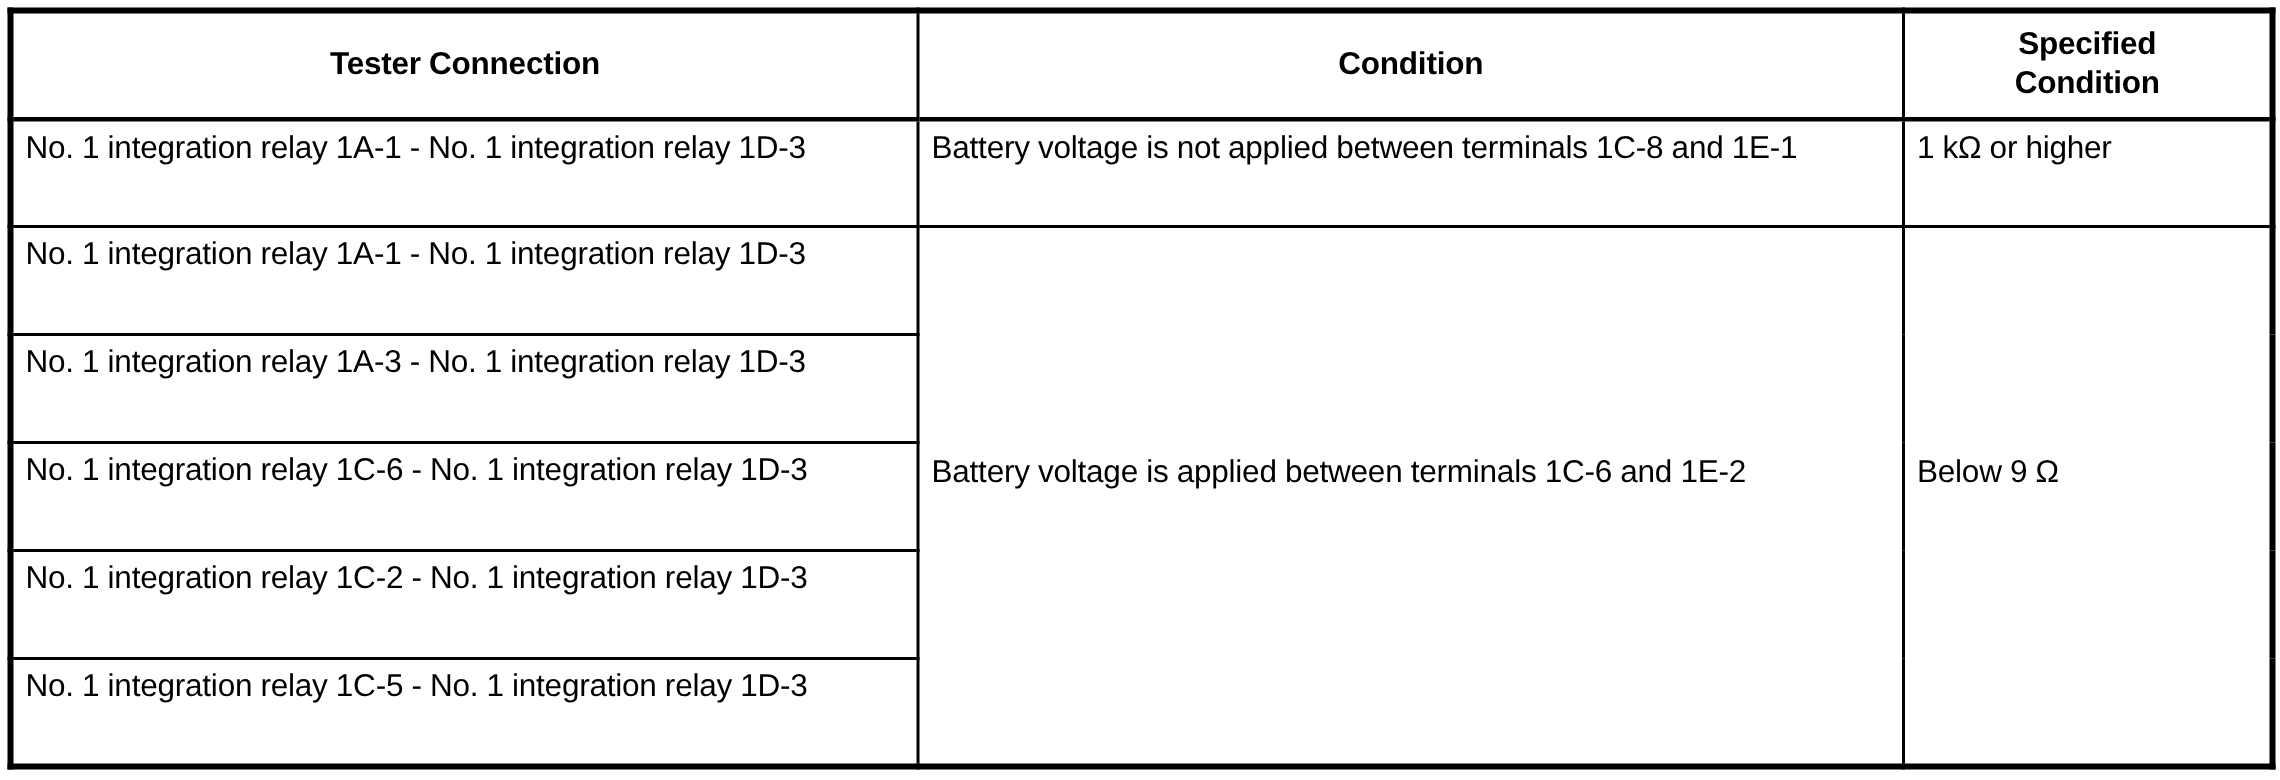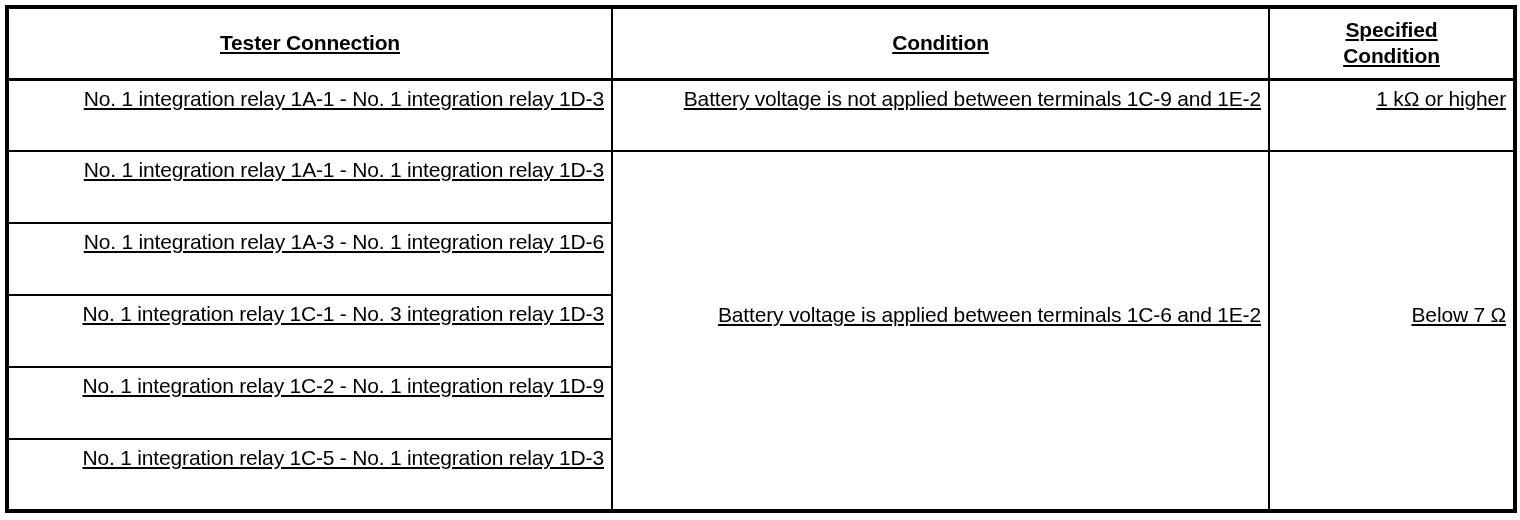--- a/index.html
+++ b/index.html
@@ -22,7 +22,6 @@
     width: 1508px;
     height: 504px;
     box-sizing: border-box;
-    text-decoration: underline;
   }
 
   table.spec-table {

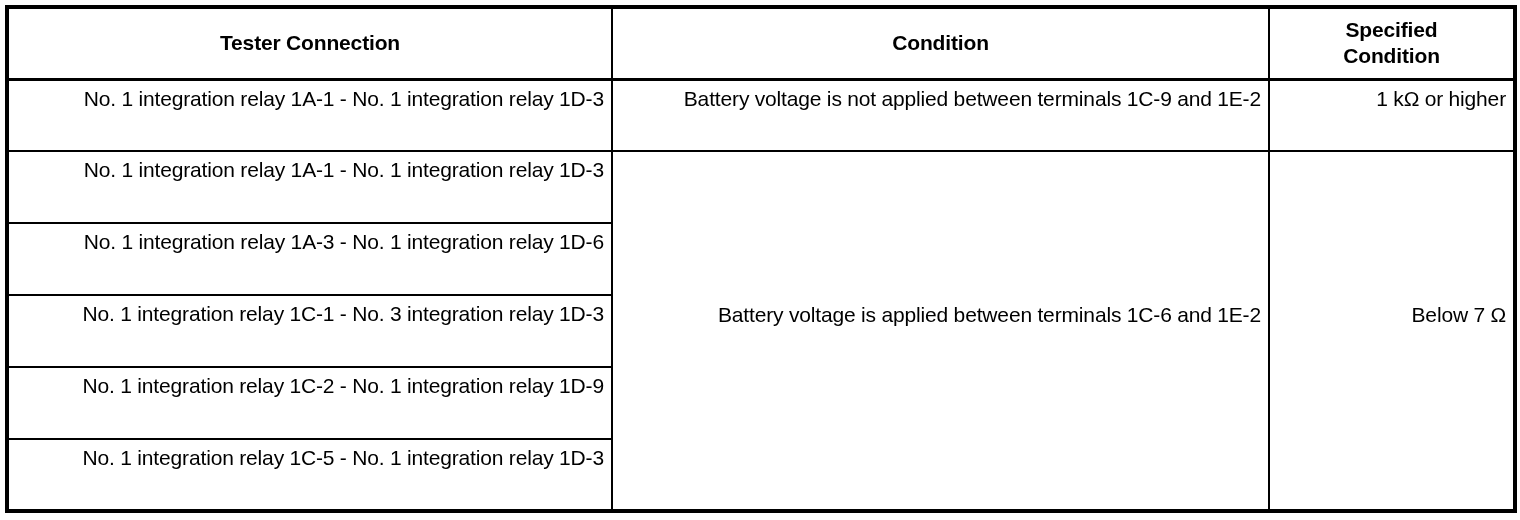--- a/index.html
+++ b/index.html
@@ -43,7 +43,7 @@
     font-size: 21px;
     line-height: 1.30;
     font-weight: normal;
-    text-align: right;
+    text-align: left;
     letter-spacing: -0.15px;
     word-spacing: -0.2px;
   }

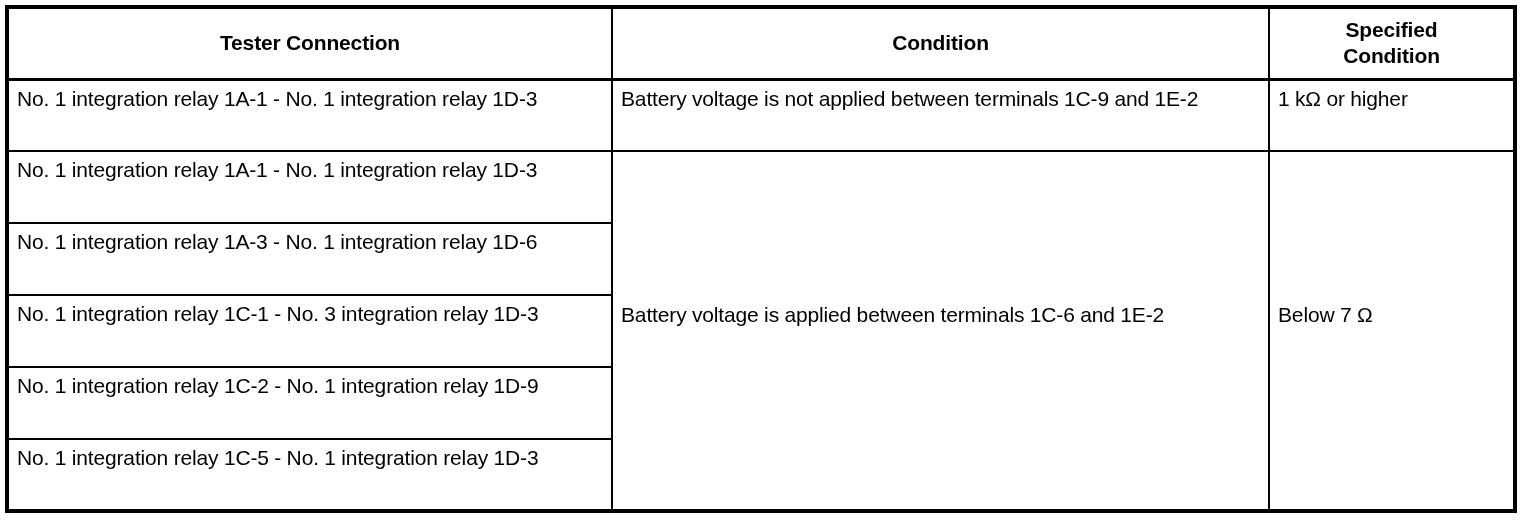--- a/index.html
+++ b/index.html
@@ -106,7 +106,7 @@
 
       <tr class="data-row">
         <td>No. 1 integration relay 1A-1 - No. 1 integration relay 1D-3</td>
-        <td>Battery voltage is not applied between terminals 1C-9 and 1E-2</td>
+        <td>Battery voltage is not applied between terminals 1C-8 and 1E-1</td>
         <td class="cell-specified-first">1 kΩ or higher</td>
       </tr>
 

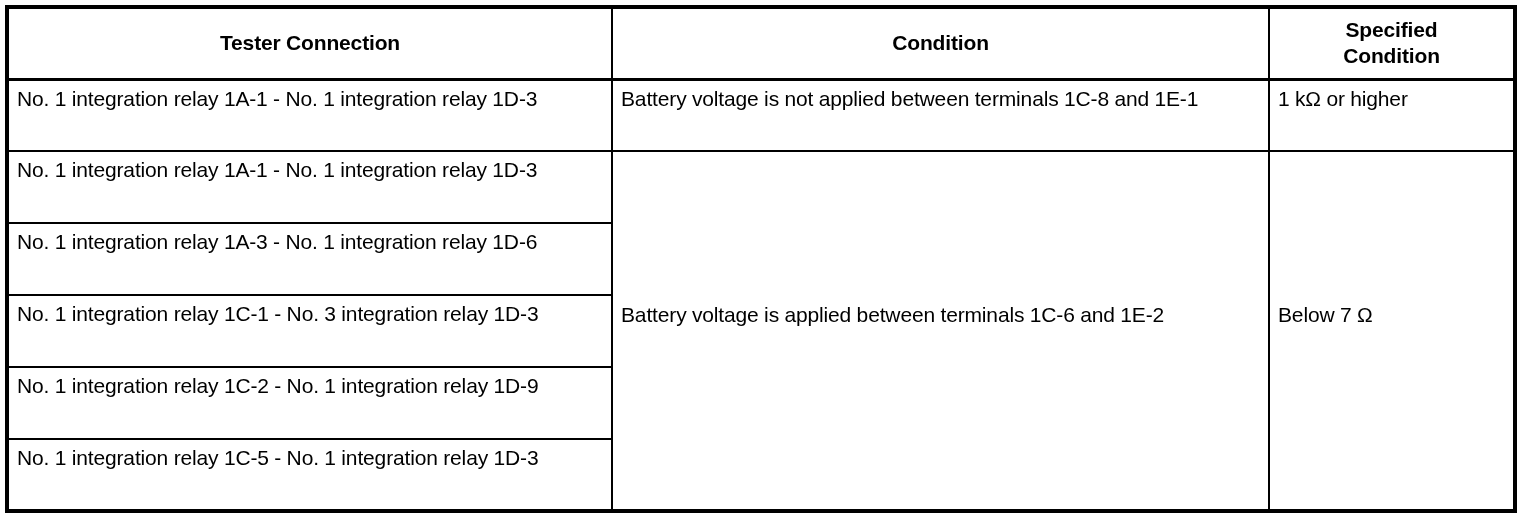--- a/index.html
+++ b/index.html
@@ -121,7 +121,7 @@
       </tr>
 
       <tr class="data-row">
-        <td>No. 1 integration relay 1A-3 - No. 1 integration relay 1D-6</td>
+        <td>No. 1 integration relay 1A-3 - No. 1 integration relay 1D-3</td>
       </tr>
 
       <tr class="data-row">

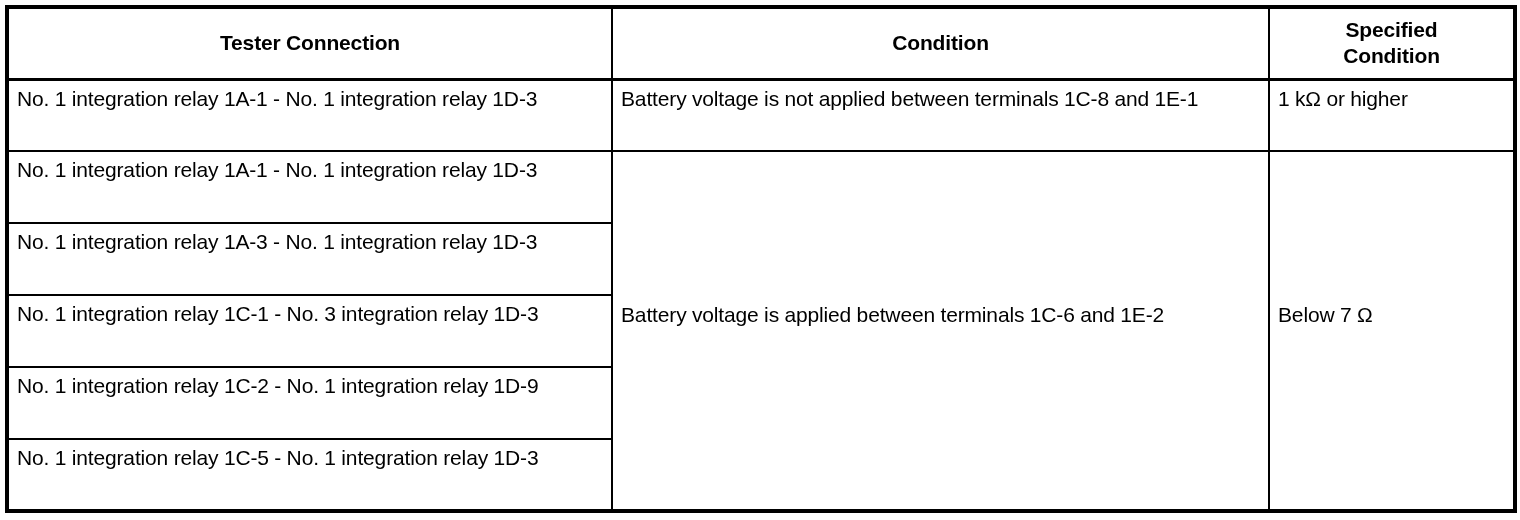--- a/index.html
+++ b/index.html
@@ -125,7 +125,7 @@
       </tr>
 
       <tr class="data-row">
-        <td>No. 1 integration relay 1C-1 - No. 3 integration relay 1D-3</td>
+        <td>No. 1 integration relay 1C-6 - No. 1 integration relay 1D-3</td>
       </tr>
 
       <tr class="data-row">

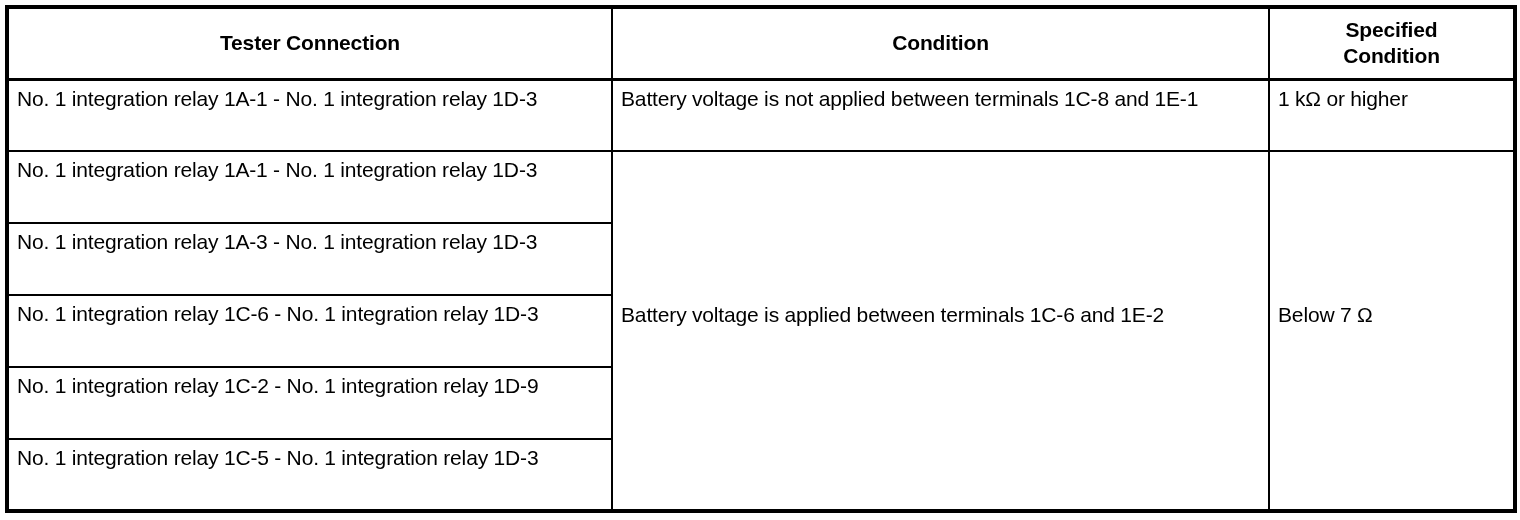--- a/index.html
+++ b/index.html
@@ -116,7 +116,7 @@
           <span class="merged-inner">Battery voltage is applied between terminals 1C-6 and 1E-2</span>
         </td>
         <td class="cell-specified-merged" rowspan="5">
-          <span class="merged-inner">Below 7 Ω</span>
+          <span class="merged-inner">Below 9 Ω</span>
         </td>
       </tr>
 

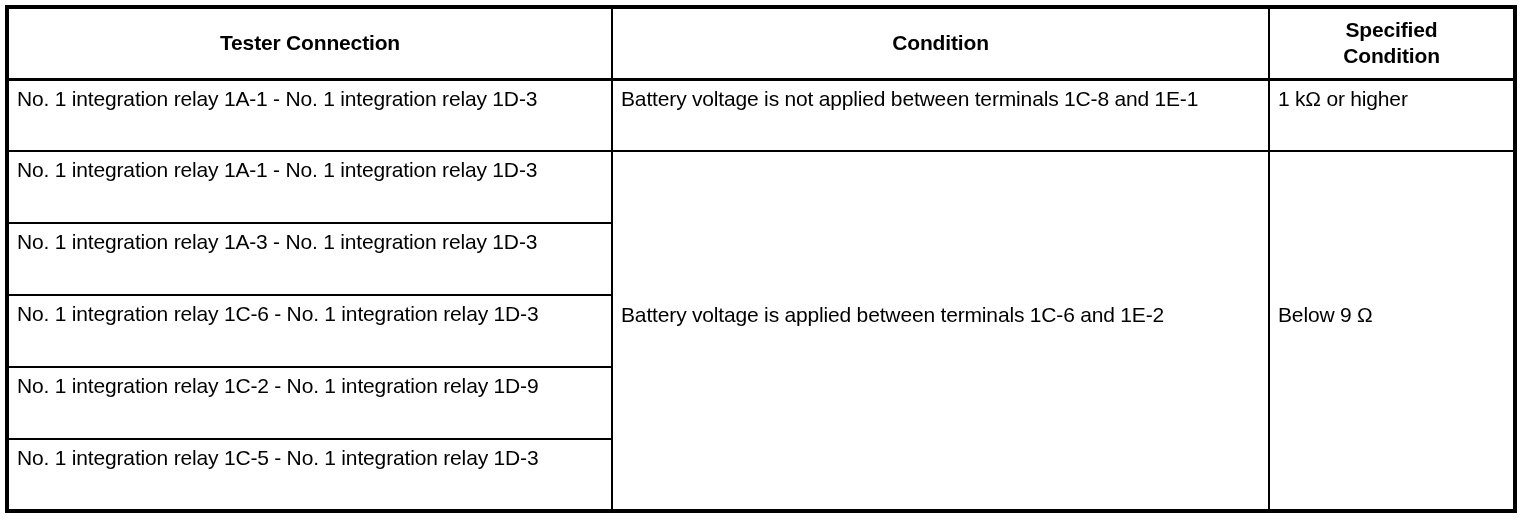--- a/index.html
+++ b/index.html
@@ -129,7 +129,7 @@
       </tr>
 
       <tr class="data-row">
-        <td>No. 1 integration relay 1C-2 - No. 1 integration relay 1D-9</td>
+        <td>No. 1 integration relay 1C-2 - No. 1 integration relay 1D-3</td>
       </tr>
 
       <tr class="data-row">

